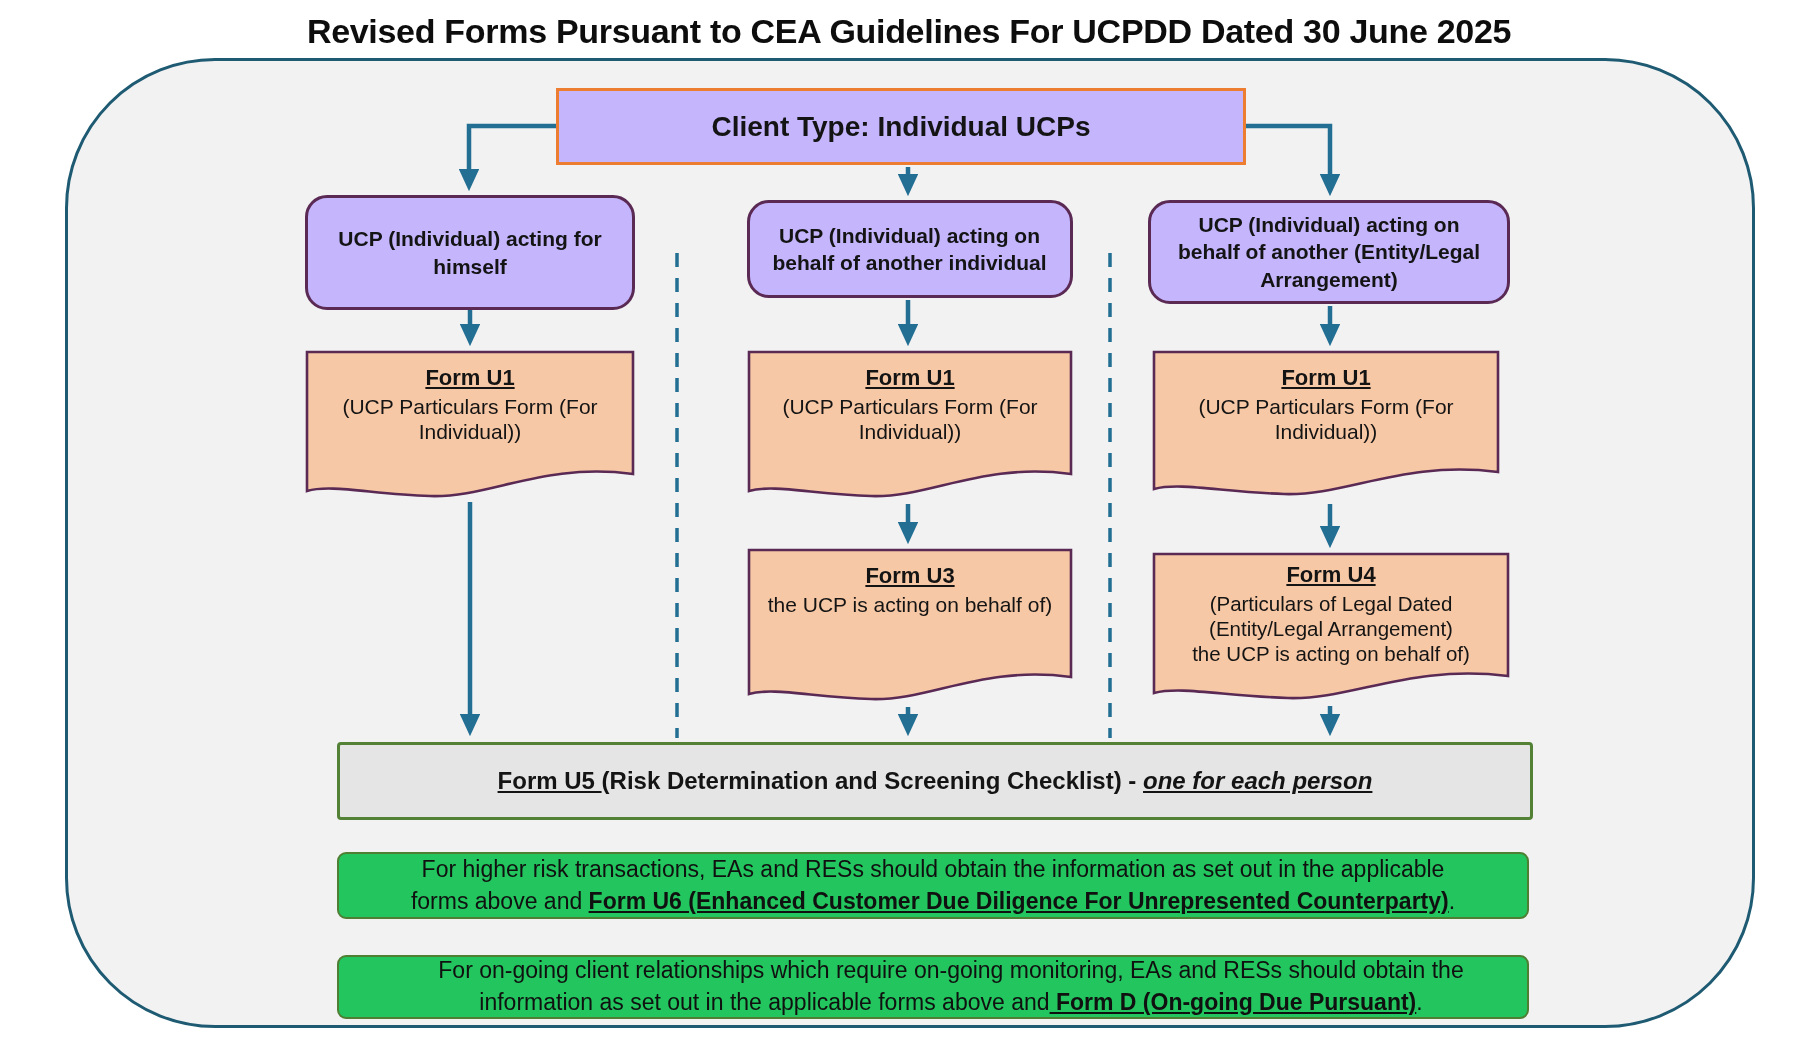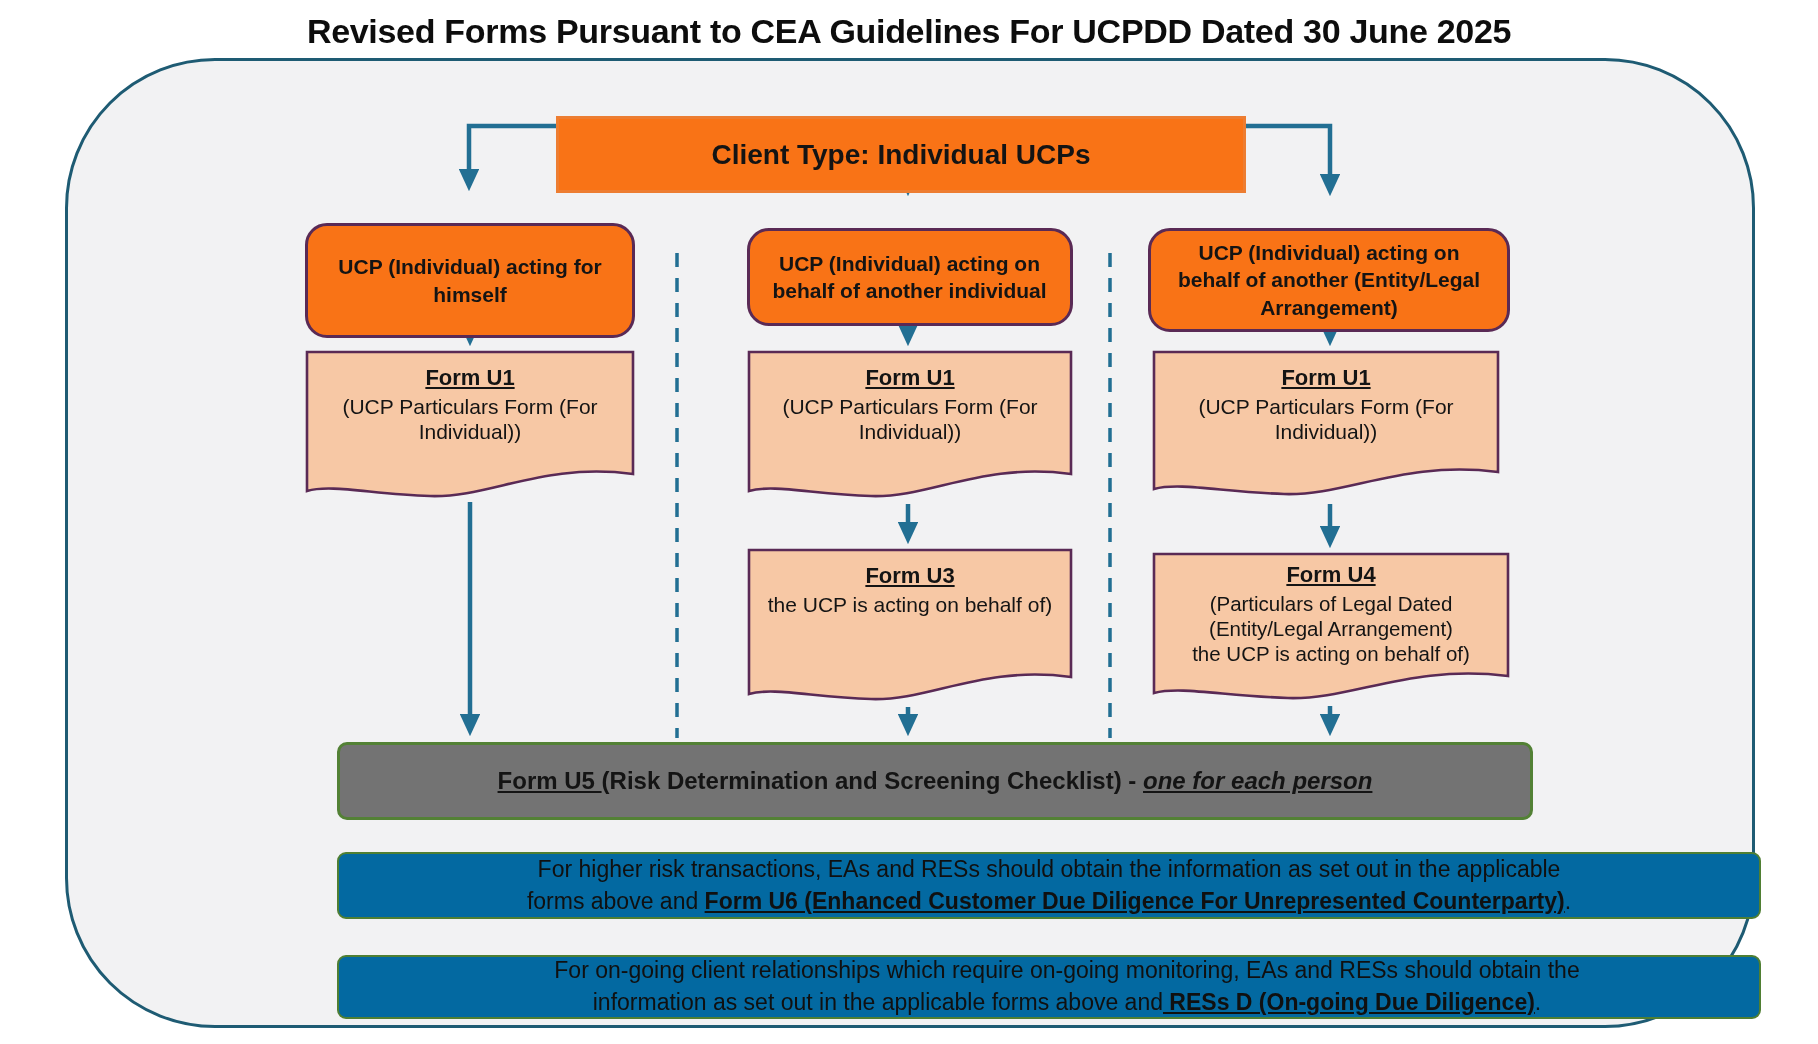--- a/index.html
+++ b/index.html
@@ -22,8 +22,7 @@
 
   .node{
     display:flex;align-items:center;justify-content:center;text-align:center;
-    background:#f97316;
-    margin-top:28px;
+    background:#c4b5fd;
   }
   .root-box{
     left:556px;top:88px;width:690px;height:77px;

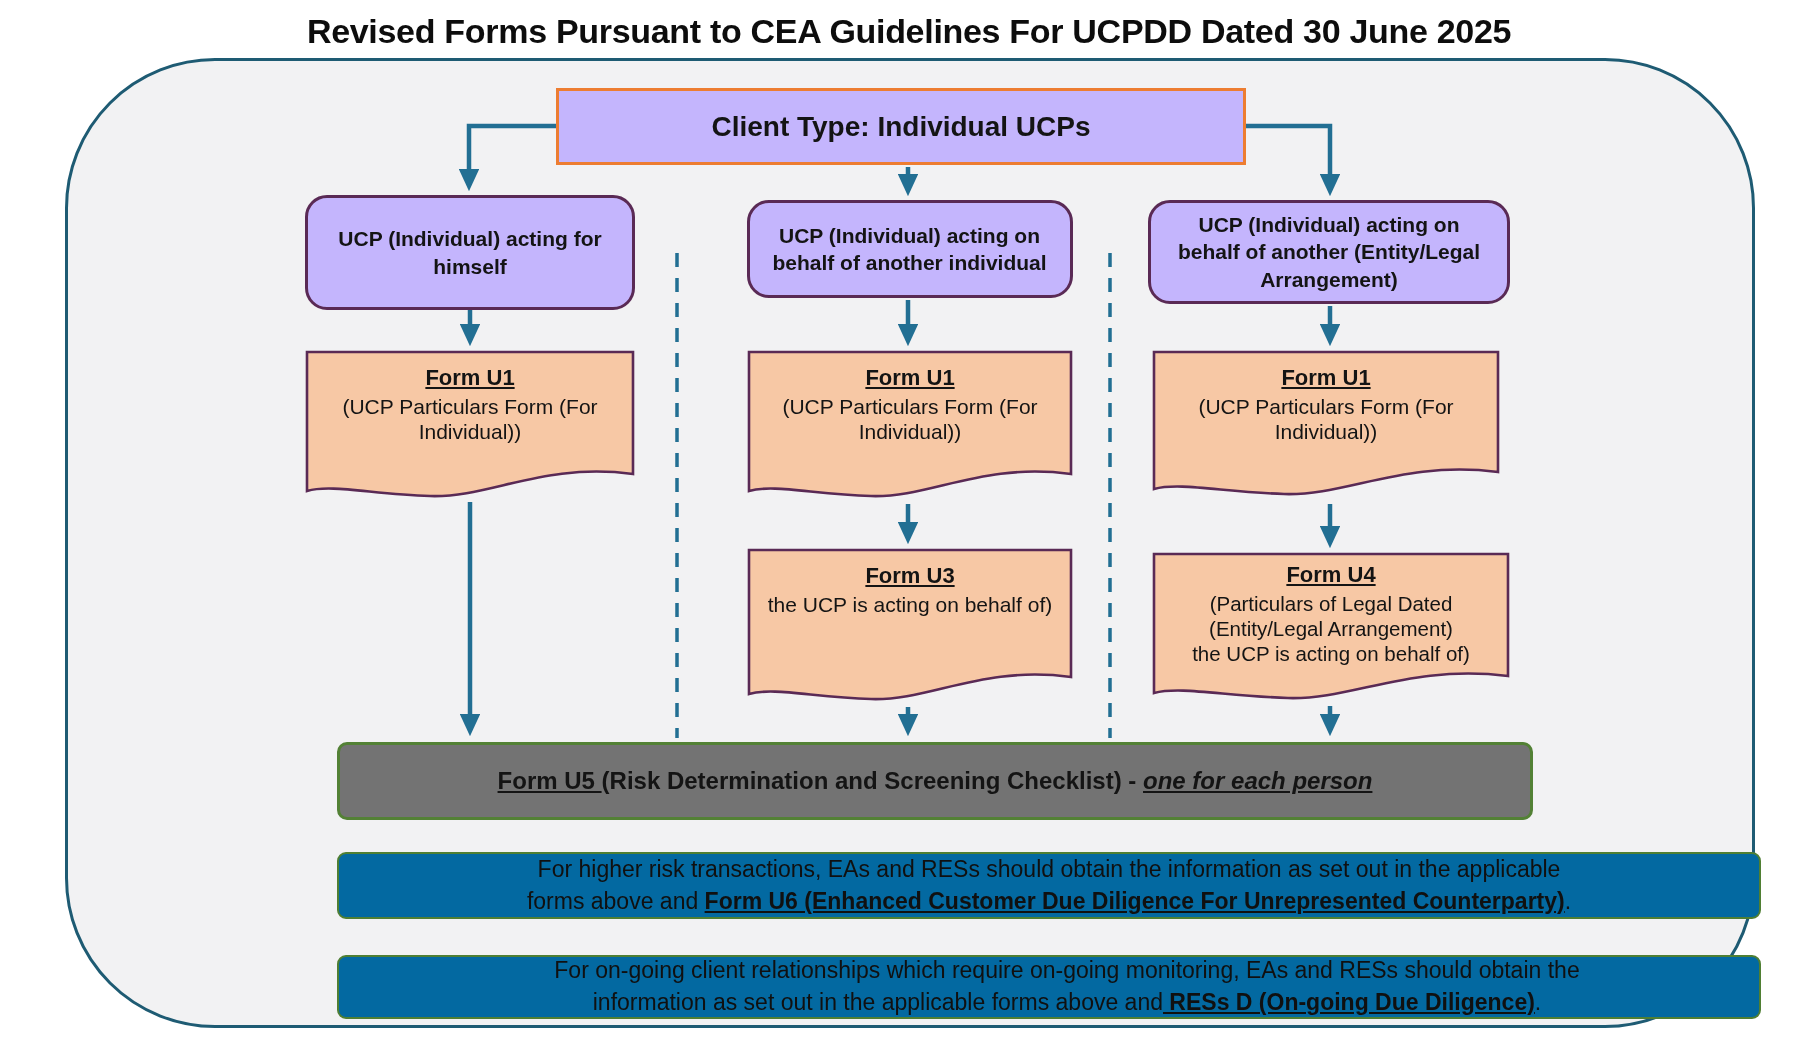--- a/index.html
+++ b/index.html
@@ -50,7 +50,7 @@
 
   .u5-box{
     left:337px;top:742px;width:1196px;height:78px;
-    background:#737373;border:3px solid #538135;border-radius:10px;
+    background:#e5e5e5;border:3px solid #538135;border-radius:4px;
     display:flex;align-items:center;justify-content:center;
     font-size:24px;font-weight:bold;
   }

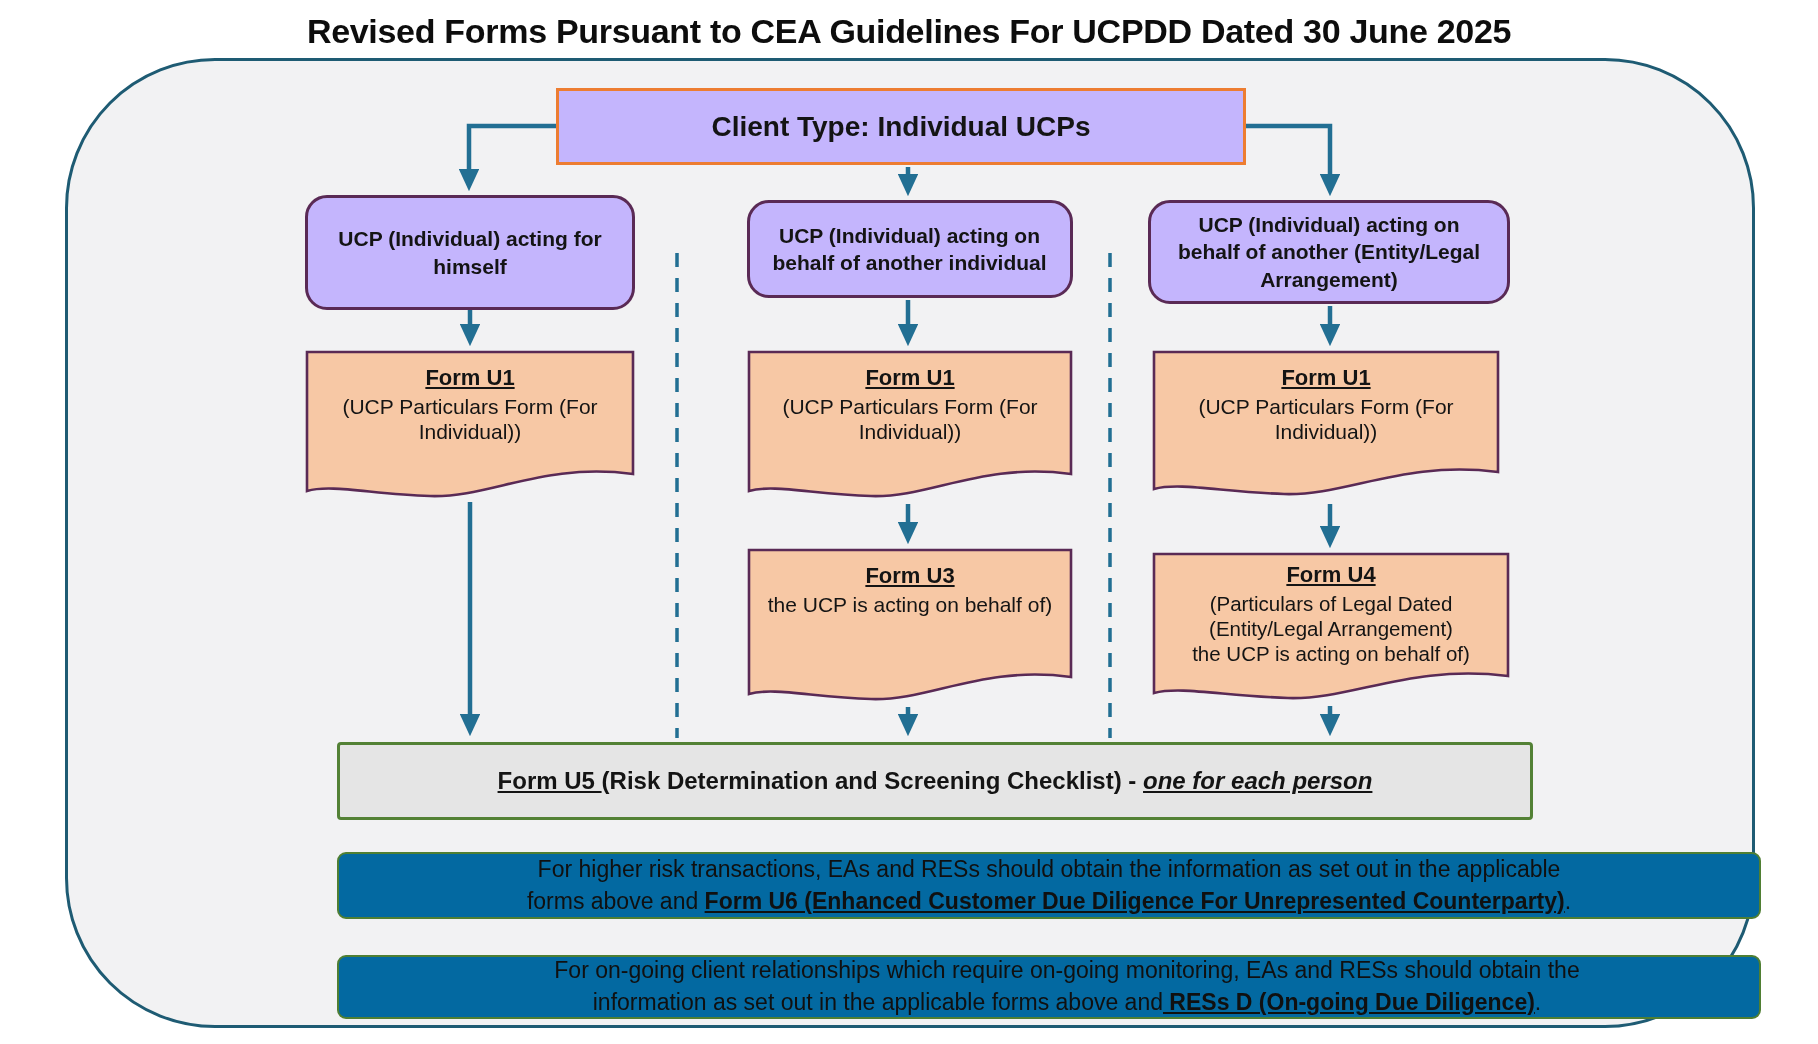--- a/index.html
+++ b/index.html
@@ -58,8 +58,8 @@
   .u5-box .emph{font-style:italic;text-decoration:underline;}
 
   .note{
-    left:337px;background:#0369a1;border:2.5px solid #4f7f33;border-radius:9px;
-    width:1424px;display:flex;flex-direction:column;align-items:center;justify-content:center;
+    left:337px;background:#22c55e;border:2.5px solid #4f7f33;border-radius:9px;
+    width:1192px;display:flex;flex-direction:column;align-items:center;justify-content:center;
     font-size:23px;line-height:1.38;text-align:center;color:#101010;
   }
   .note-1{top:852px;height:67px;}

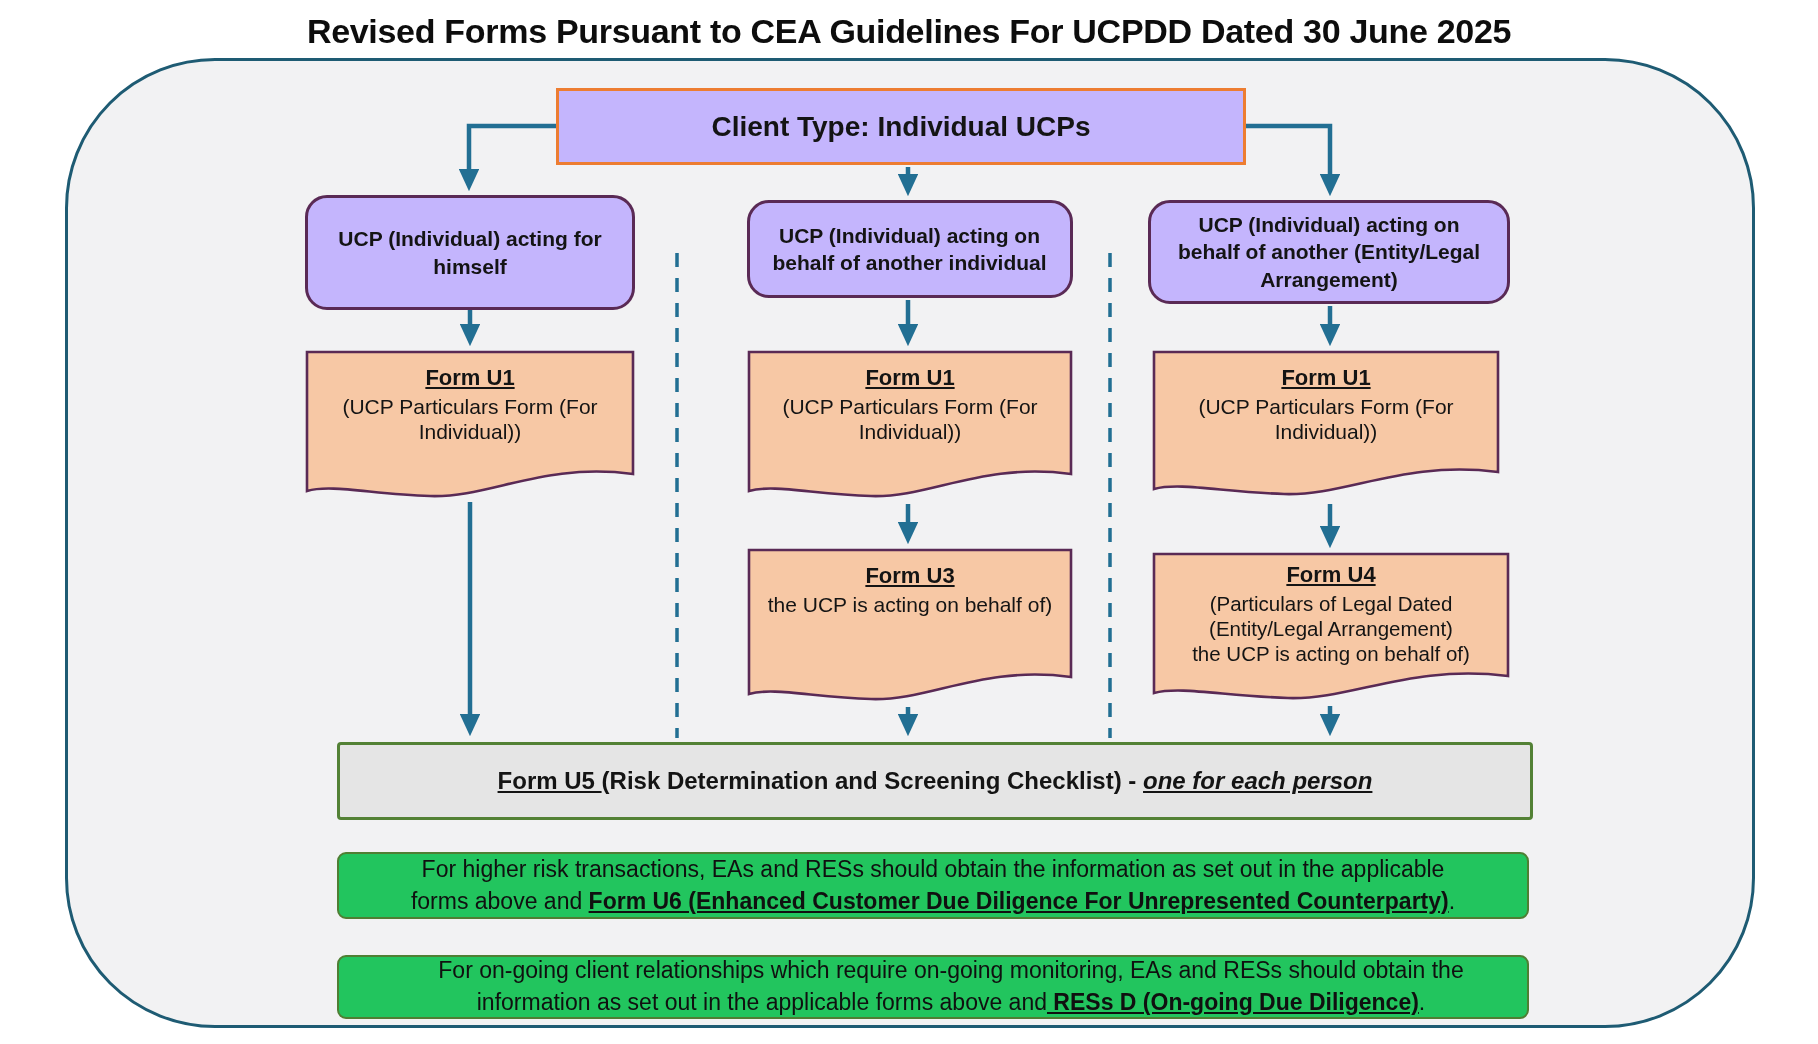--- a/index.html
+++ b/index.html
@@ -169,7 +169,7 @@
 
 <div class="abs note note-2">
   <div>For on-going client relationships which require on-going monitoring, EAs and RESs should obtain the</div>
-  <div><span>information as set out in the applicable forms above and</span><span class="bold-u"> RESs D (On-going Due Diligence)</span><span>.</span></div>
+  <div><span>information as set out in the applicable forms above and</span><span class="bold-u"> Form D (On-going Due Pursuant)</span><span>.</span></div>
 </div>
 
 </body></html>

